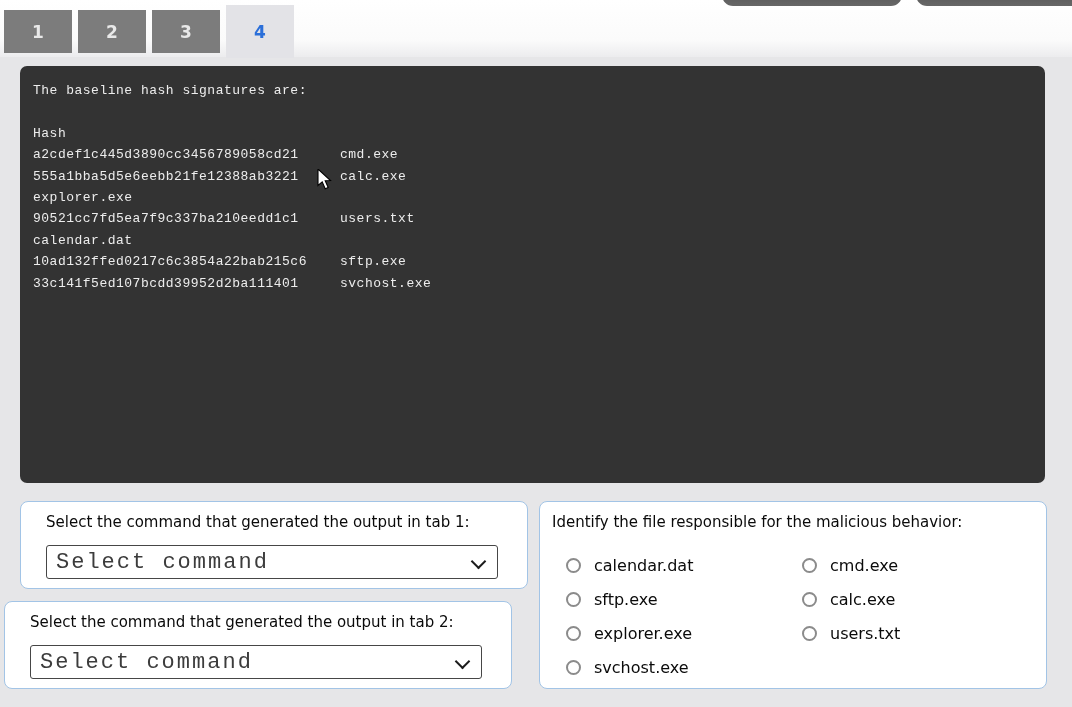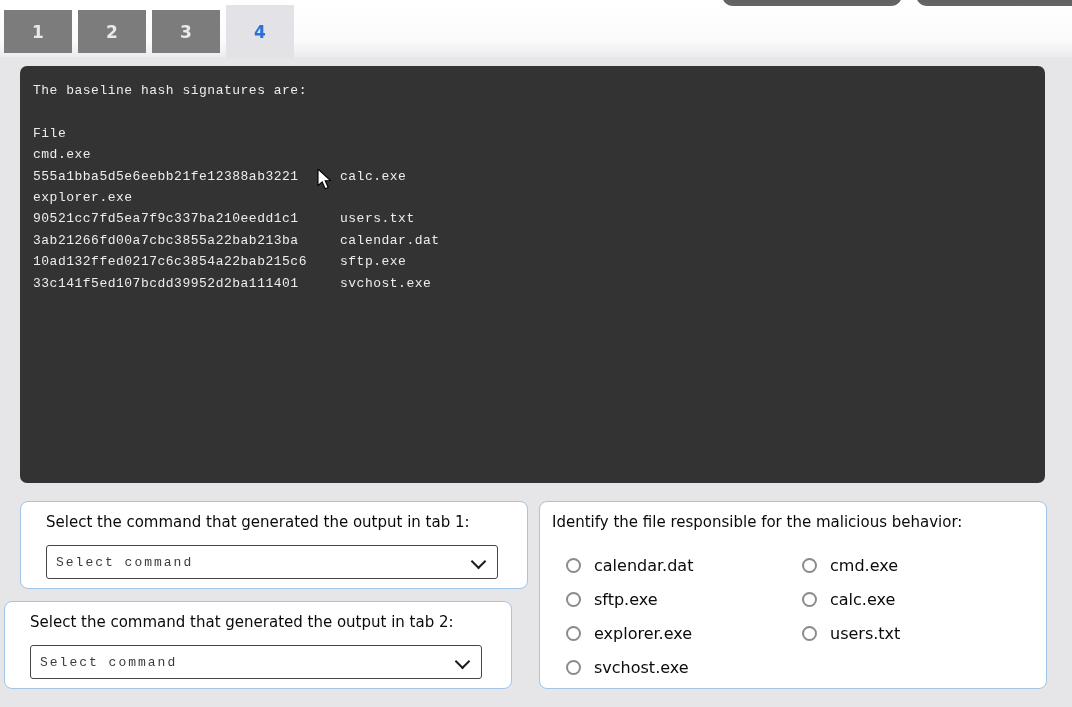--- a/index.html
+++ b/index.html
@@ -102,7 +102,7 @@
   <div class="tline">The baseline hash signatures are:</div>
   <div class="blank-line"></div>
   <div class="tline">
-    <span>File</span>
+    <span>Hash</span>
   </div>
   <div>
       <div class="tline"><span>cmd.exe</span></div>

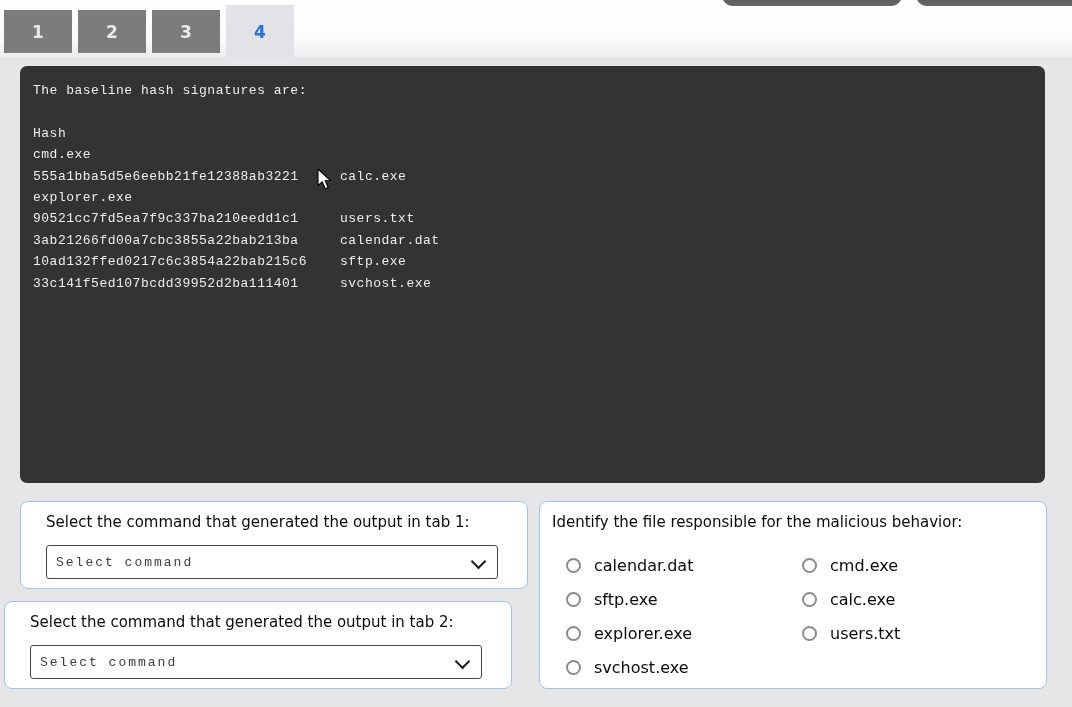--- a/index.html
+++ b/index.html
@@ -105,7 +105,7 @@
     <span>Hash</span>
   </div>
   <div>
-      <div class="tline"><span>cmd.exe</span></div>
+      <div class="tline"><span class="hcol">a2cdef1c445d3890cc3456789058cd21</span><span>cmd.exe</span></div>
       <div class="tline"><span class="hcol">555a1bba5d5e6eebb21fe12388ab3221</span><span>calc.exe</span></div>
       <div class="tline"><span>explorer.exe</span></div>
       <div class="tline"><span class="hcol">90521cc7fd5ea7f9c337ba210eedd1c1</span><span>users.txt</span></div>

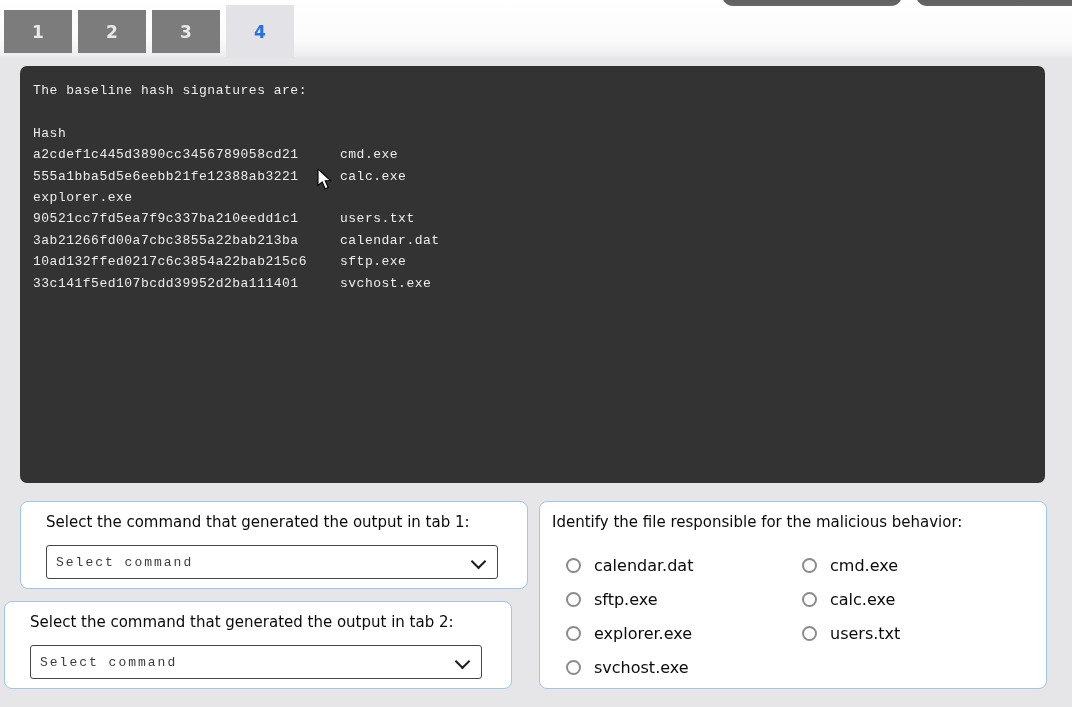--- a/index.html
+++ b/index.html
@@ -109,7 +109,7 @@
       <div class="tline"><span class="hcol">555a1bba5d5e6eebb21fe12388ab3221</span><span>calc.exe</span></div>
       <div class="tline"><span>explorer.exe</span></div>
       <div class="tline"><span class="hcol">90521cc7fd5ea7f9c337ba210eedd1c1</span><span>users.txt</span></div>
-      <div class="tline"><span class="hcol">3ab21266fd00a7cbc3855a22bab213ba</span><span>calendar.dat</span></div>
+      <div class="tline"><span>calendar.dat</span></div>
       <div class="tline"><span class="hcol">10ad132ffed0217c6c3854a22bab215c6</span><span>sftp.exe</span></div>
       <div class="tline"><span class="hcol">33c141f5ed107bcdd39952d2ba111401</span><span>svchost.exe</span></div>
     </div>

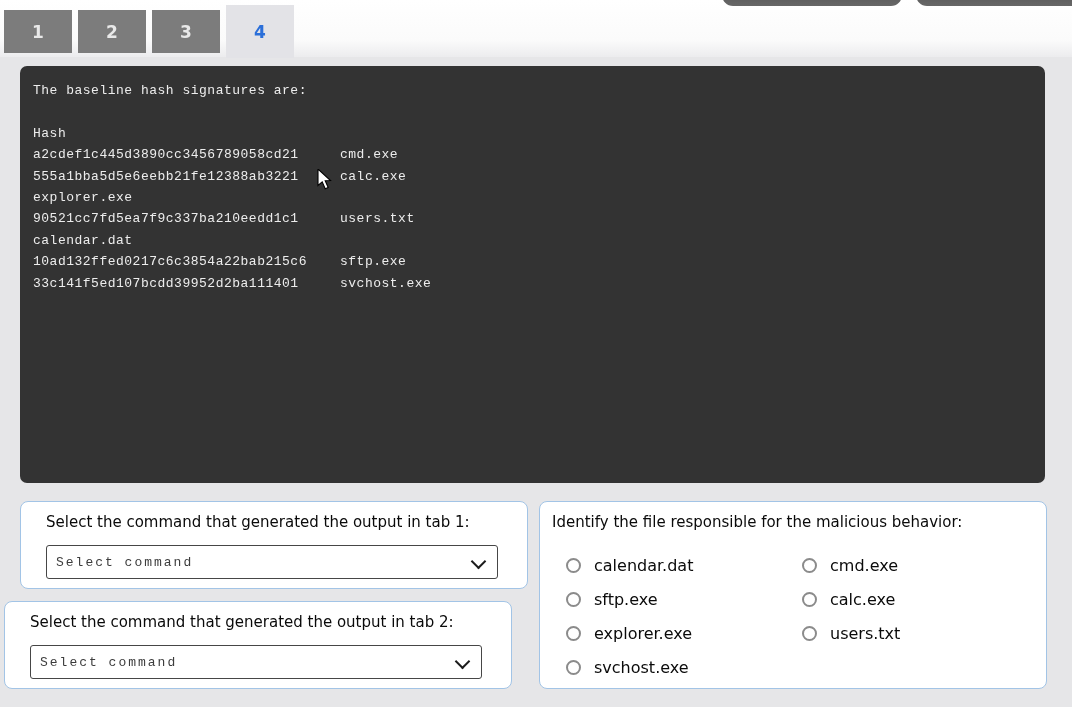--- a/index.html
+++ b/index.html
@@ -62,7 +62,7 @@
     width:452px;height:34px;background:#ffffff;
     border:1px solid #464646;border-radius:3px;
     font-family:"Liberation Mono","DejaVu Sans Mono",monospace;
-    font-size:13px;letter-spacing:2px;color:#3c3c3c;
+    font-size:22px;letter-spacing:2px;color:#3c3c3c;
     padding:0 30px 0 9px;box-sizing:border-box;cursor:pointer;
   }
   .chev{

